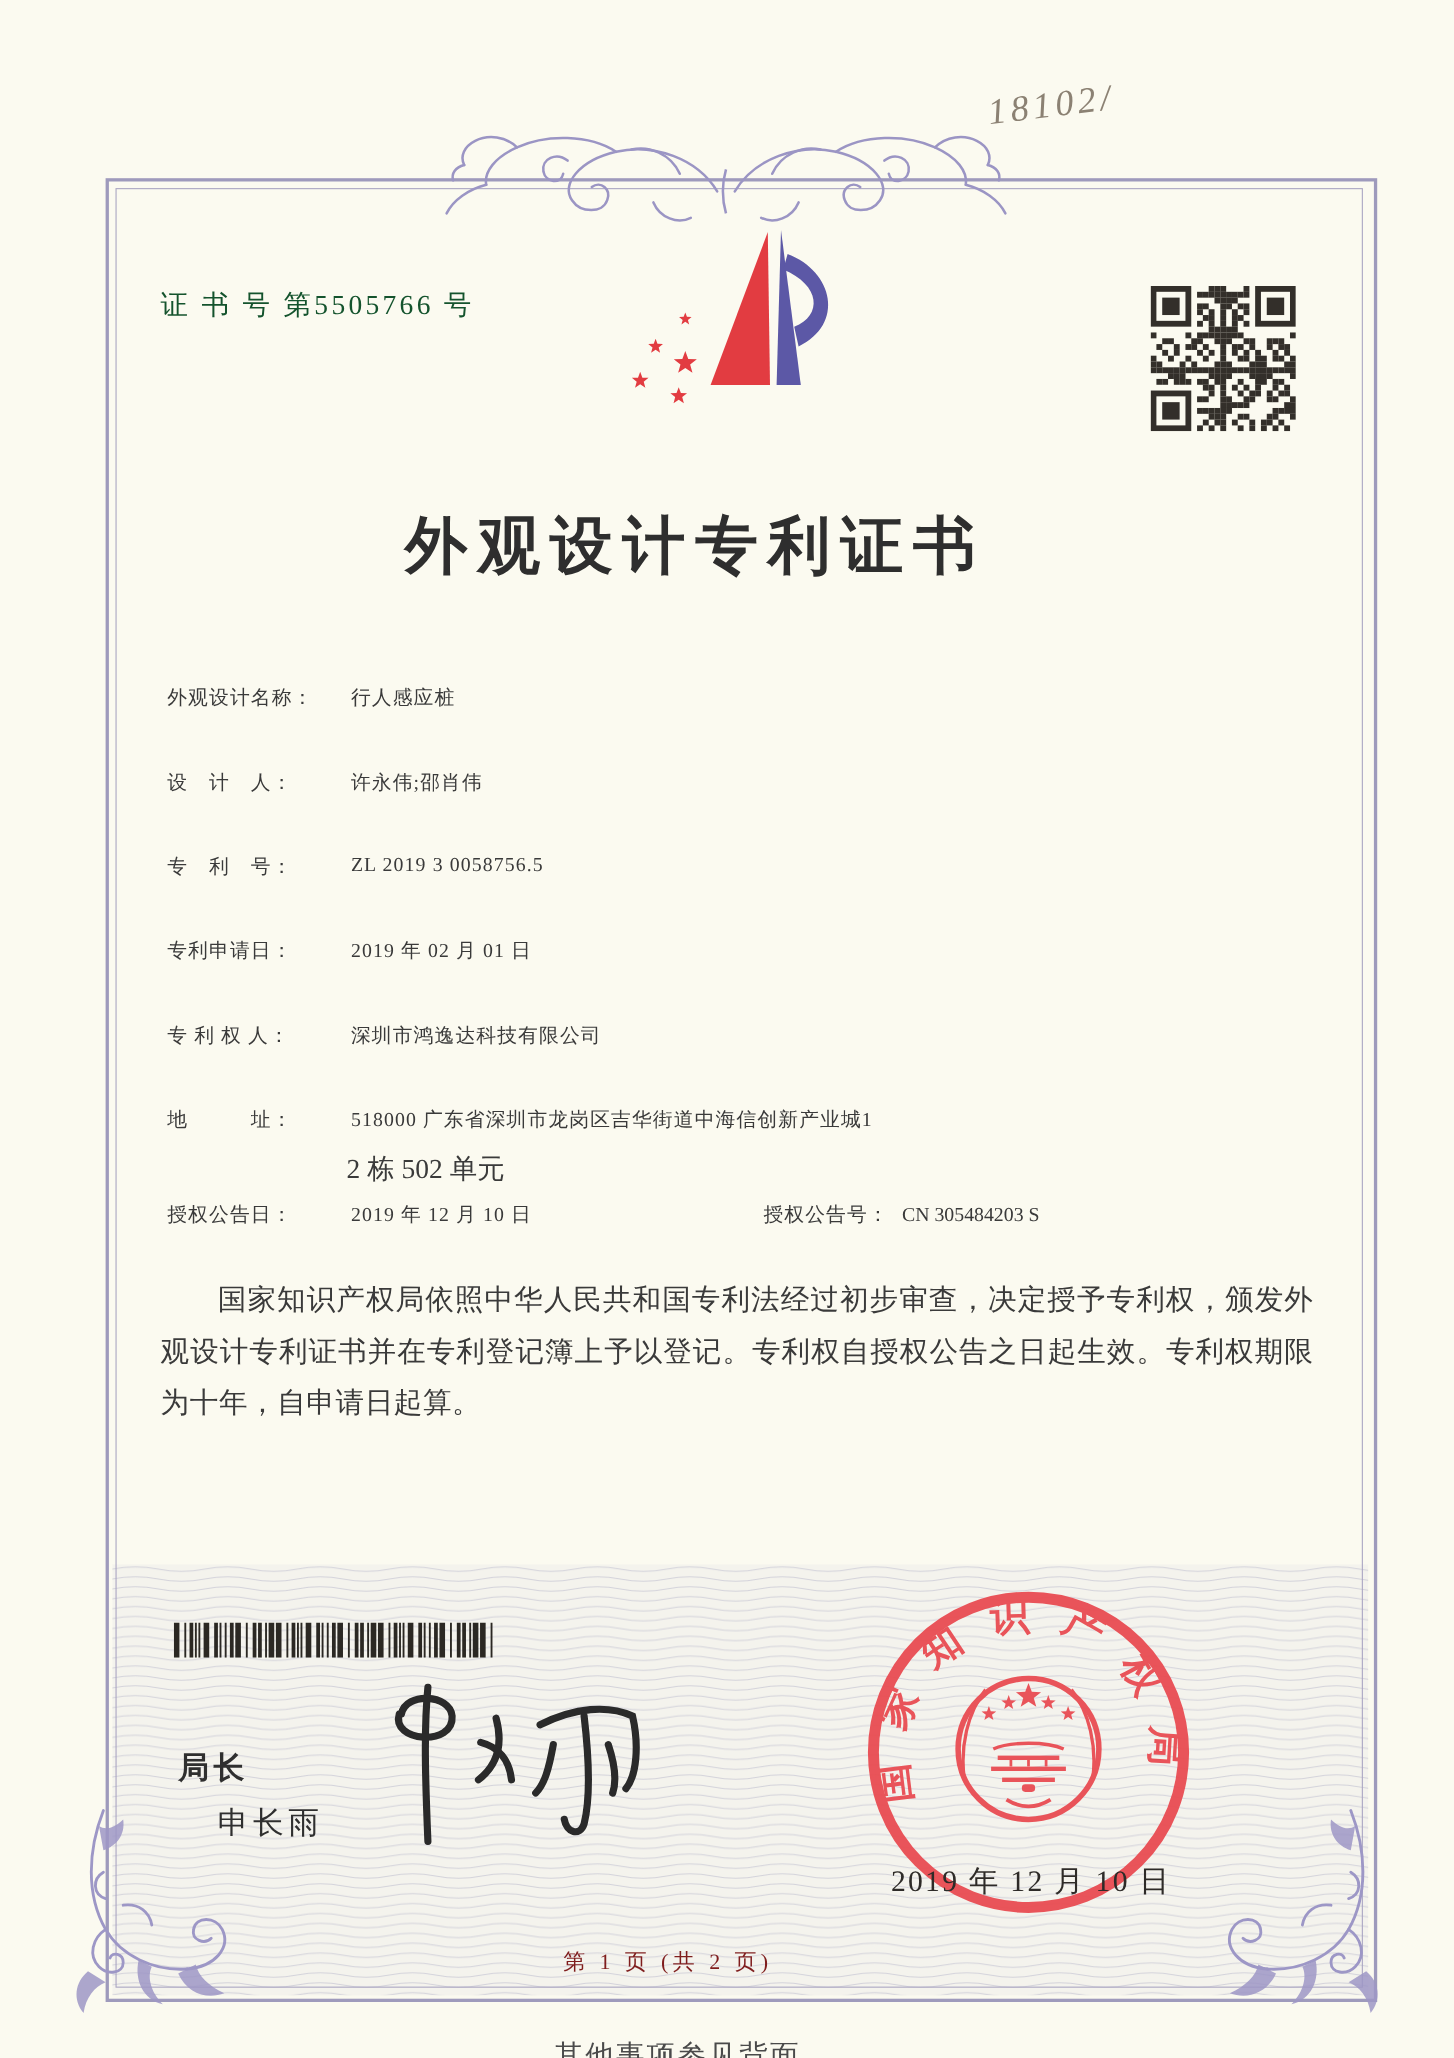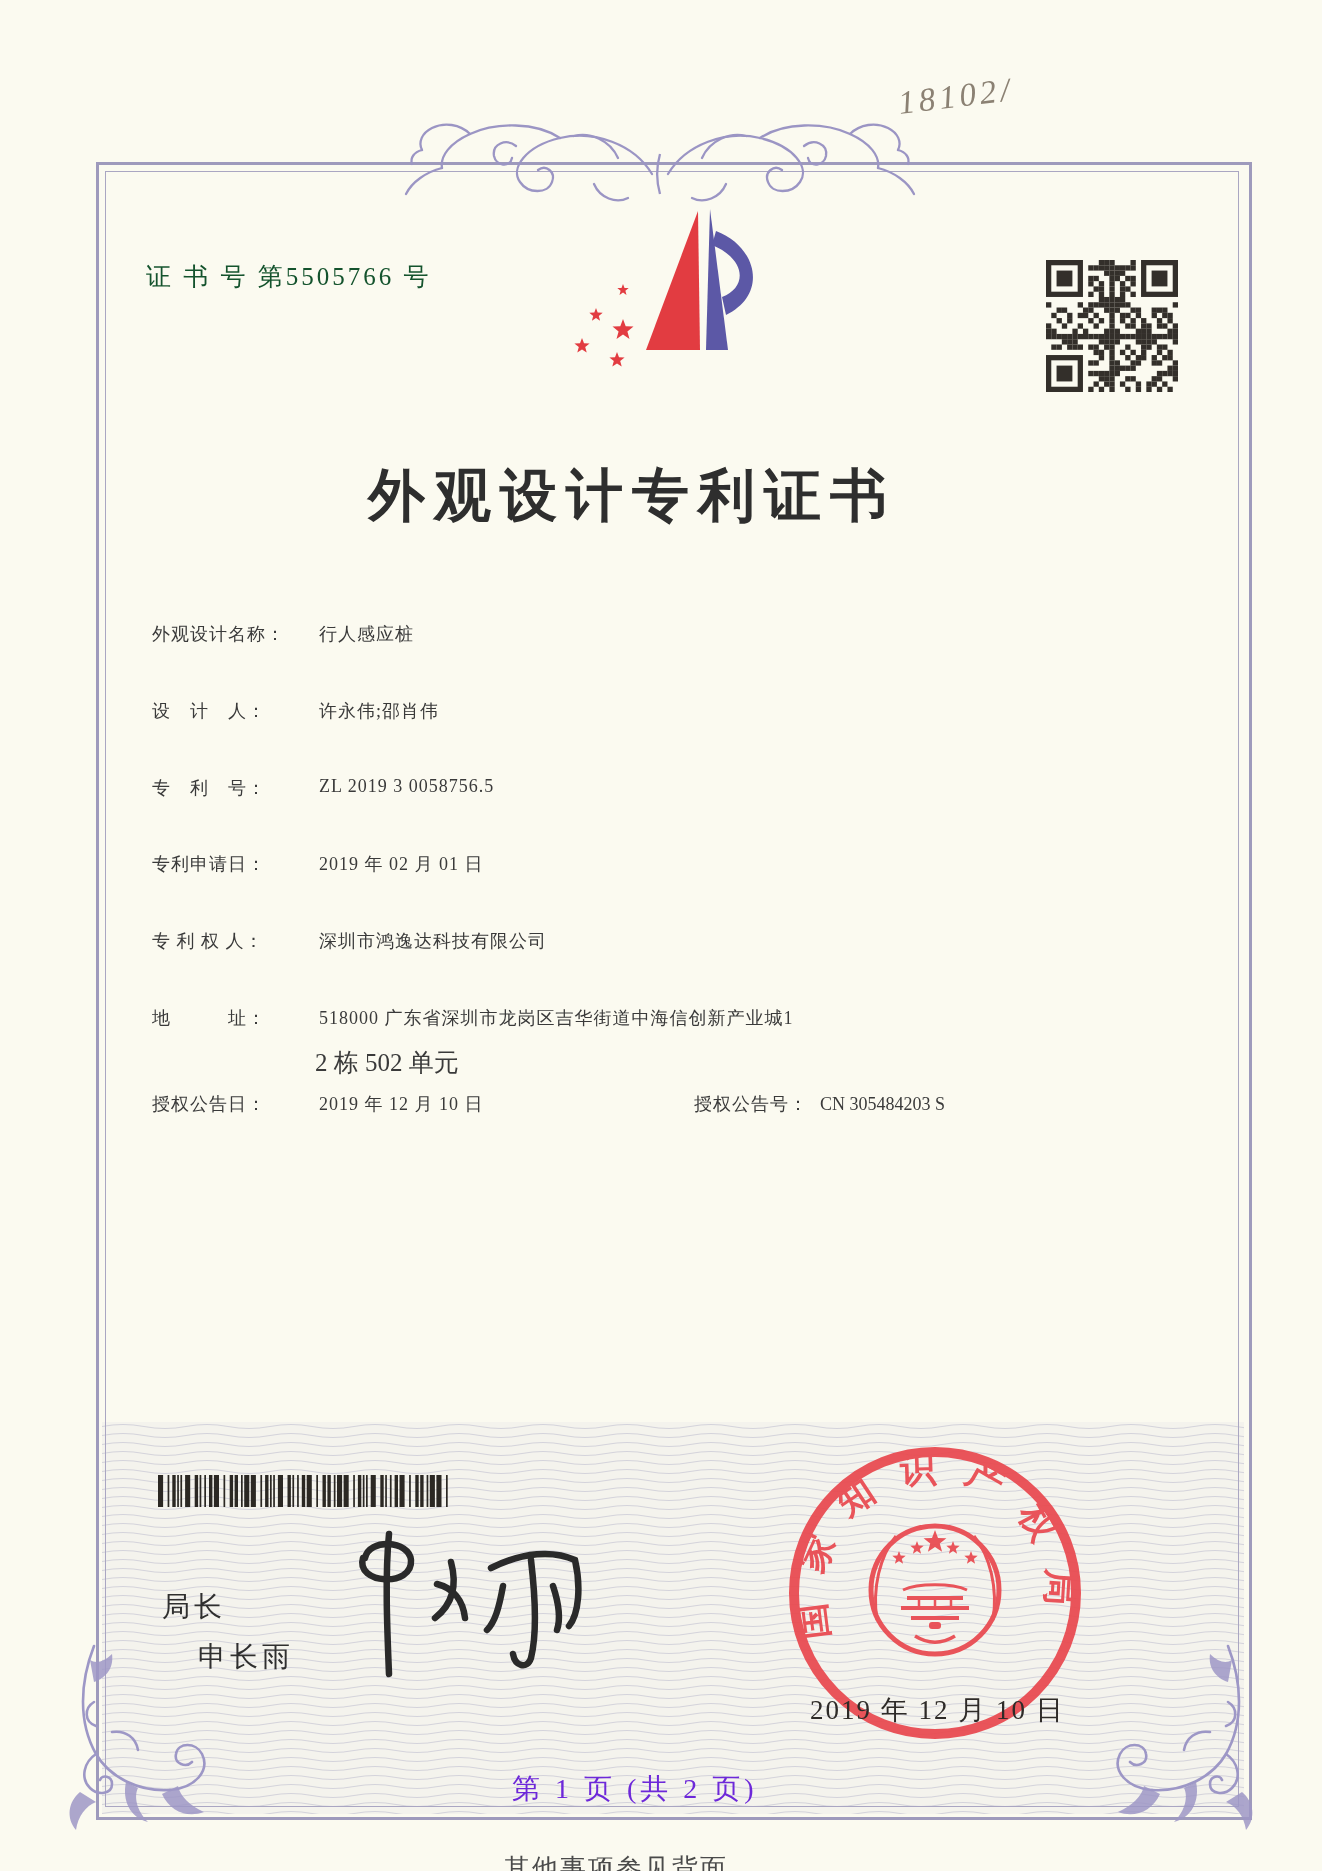--- a/index.html
+++ b/index.html
@@ -395,6 +395,7 @@
   </div>
 
   <div class="abs bodytext">
+    <p>国家知识产权局依照中华人民共和国专利法经过初步审查，决定授予专利权，颁发外观设计专利证书并在专利登记簿上予以登记。专利权自授权公告之日起生效。专利权期限为十年，自申请日起算。</p>
   </div>
 
   <svg class="abs" style="left:158px;top:1475px;z-index:2;" width="296" height="32" viewBox="0 0 296 32" preserveAspectRatio="none">

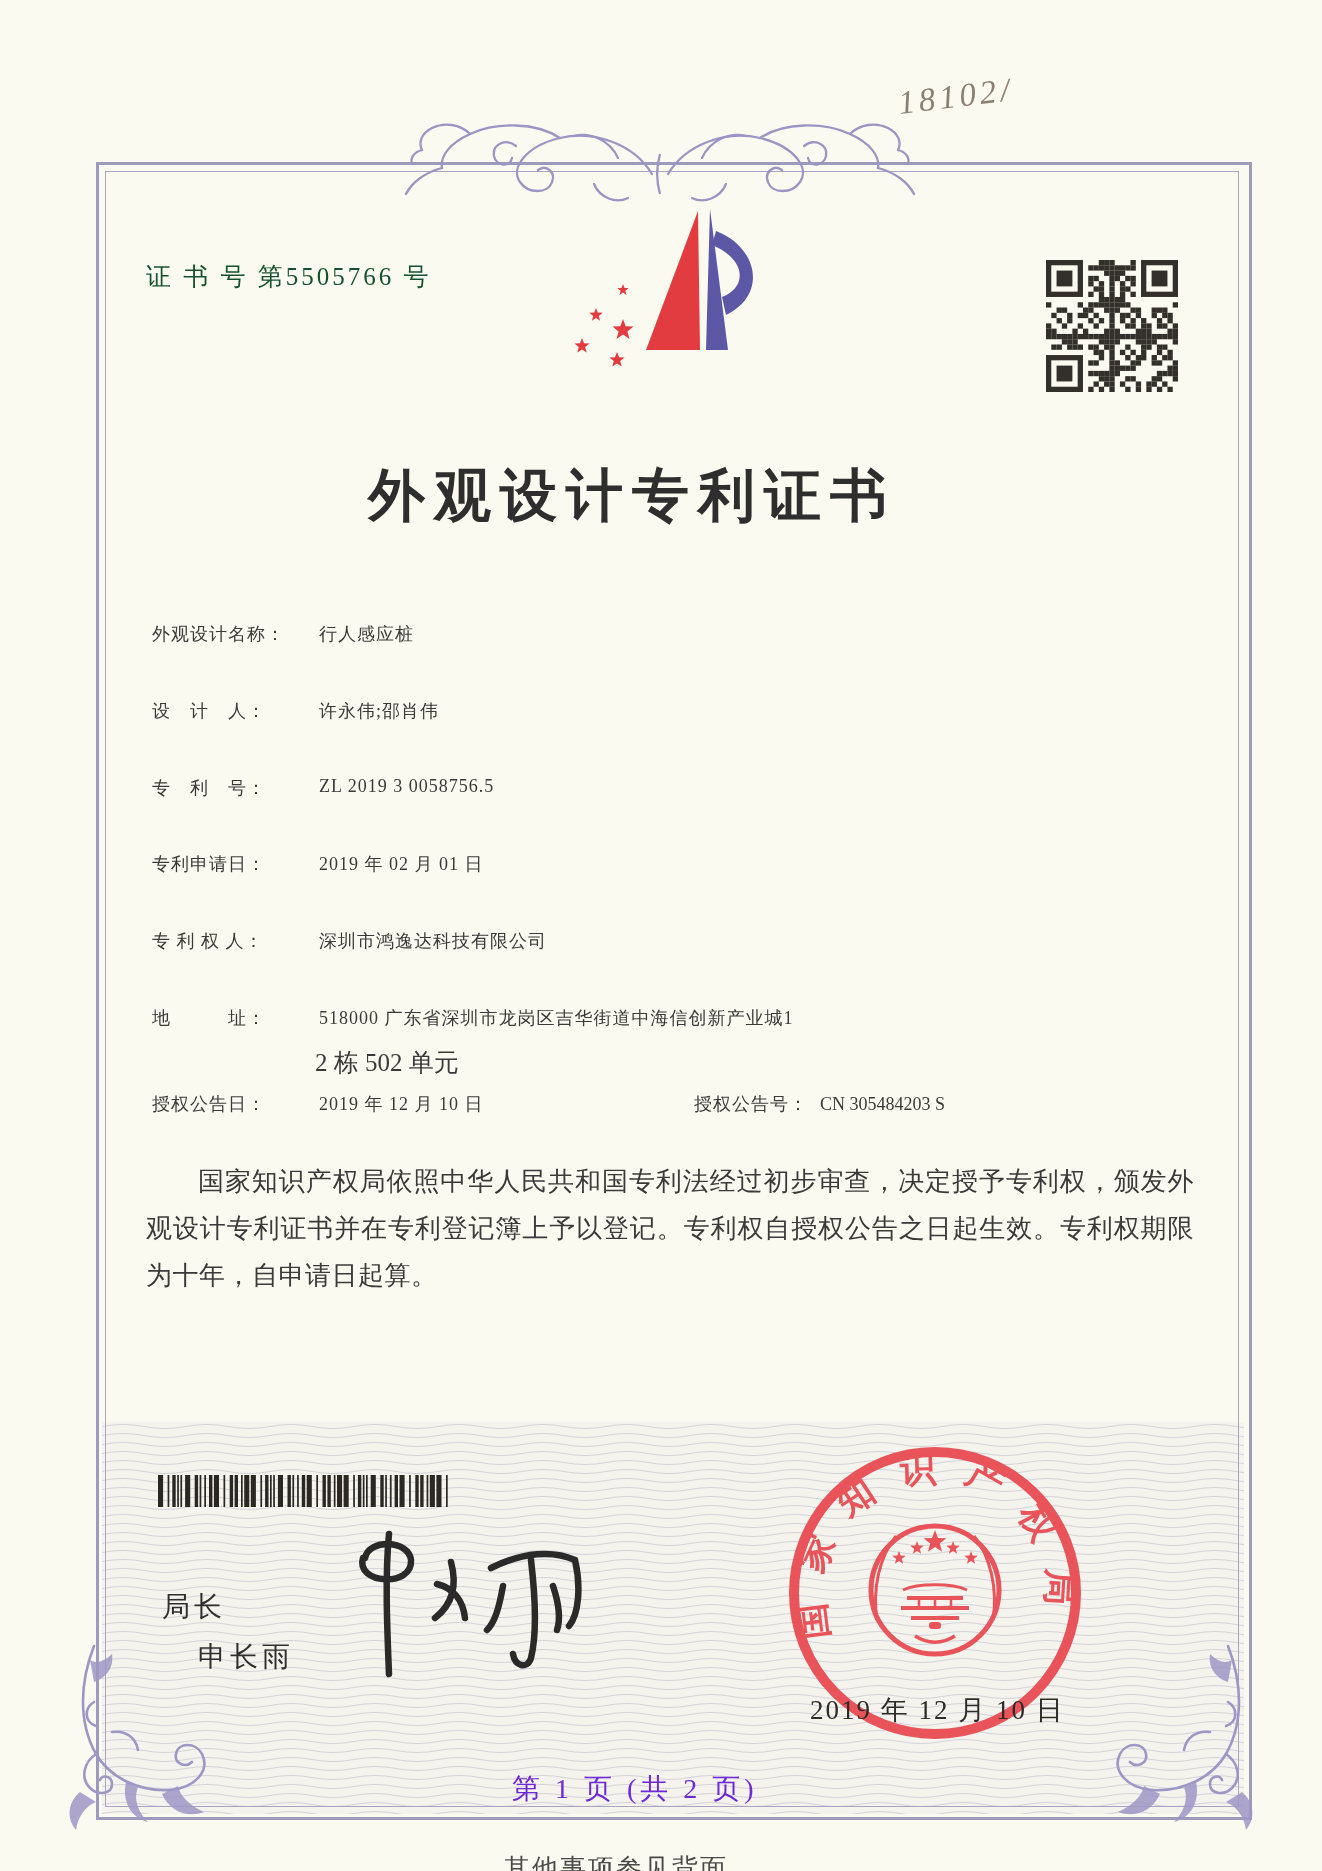--- a/index.html
+++ b/index.html
@@ -453,7 +453,7 @@
       </g>
   </svg>
 
-  <div class="abs director" style="top:1588px;">局长</div>
+  <div class="abs director" style="top:1588px;font-weight:bold;">局长</div>
   <div class="abs director" style="top:1638px;margin-left:36px;">申长雨</div>
 
   <svg class="abs" style="left:325px;top:1522px;z-index:2;" width="270" height="170" viewBox="0 0 270 170">

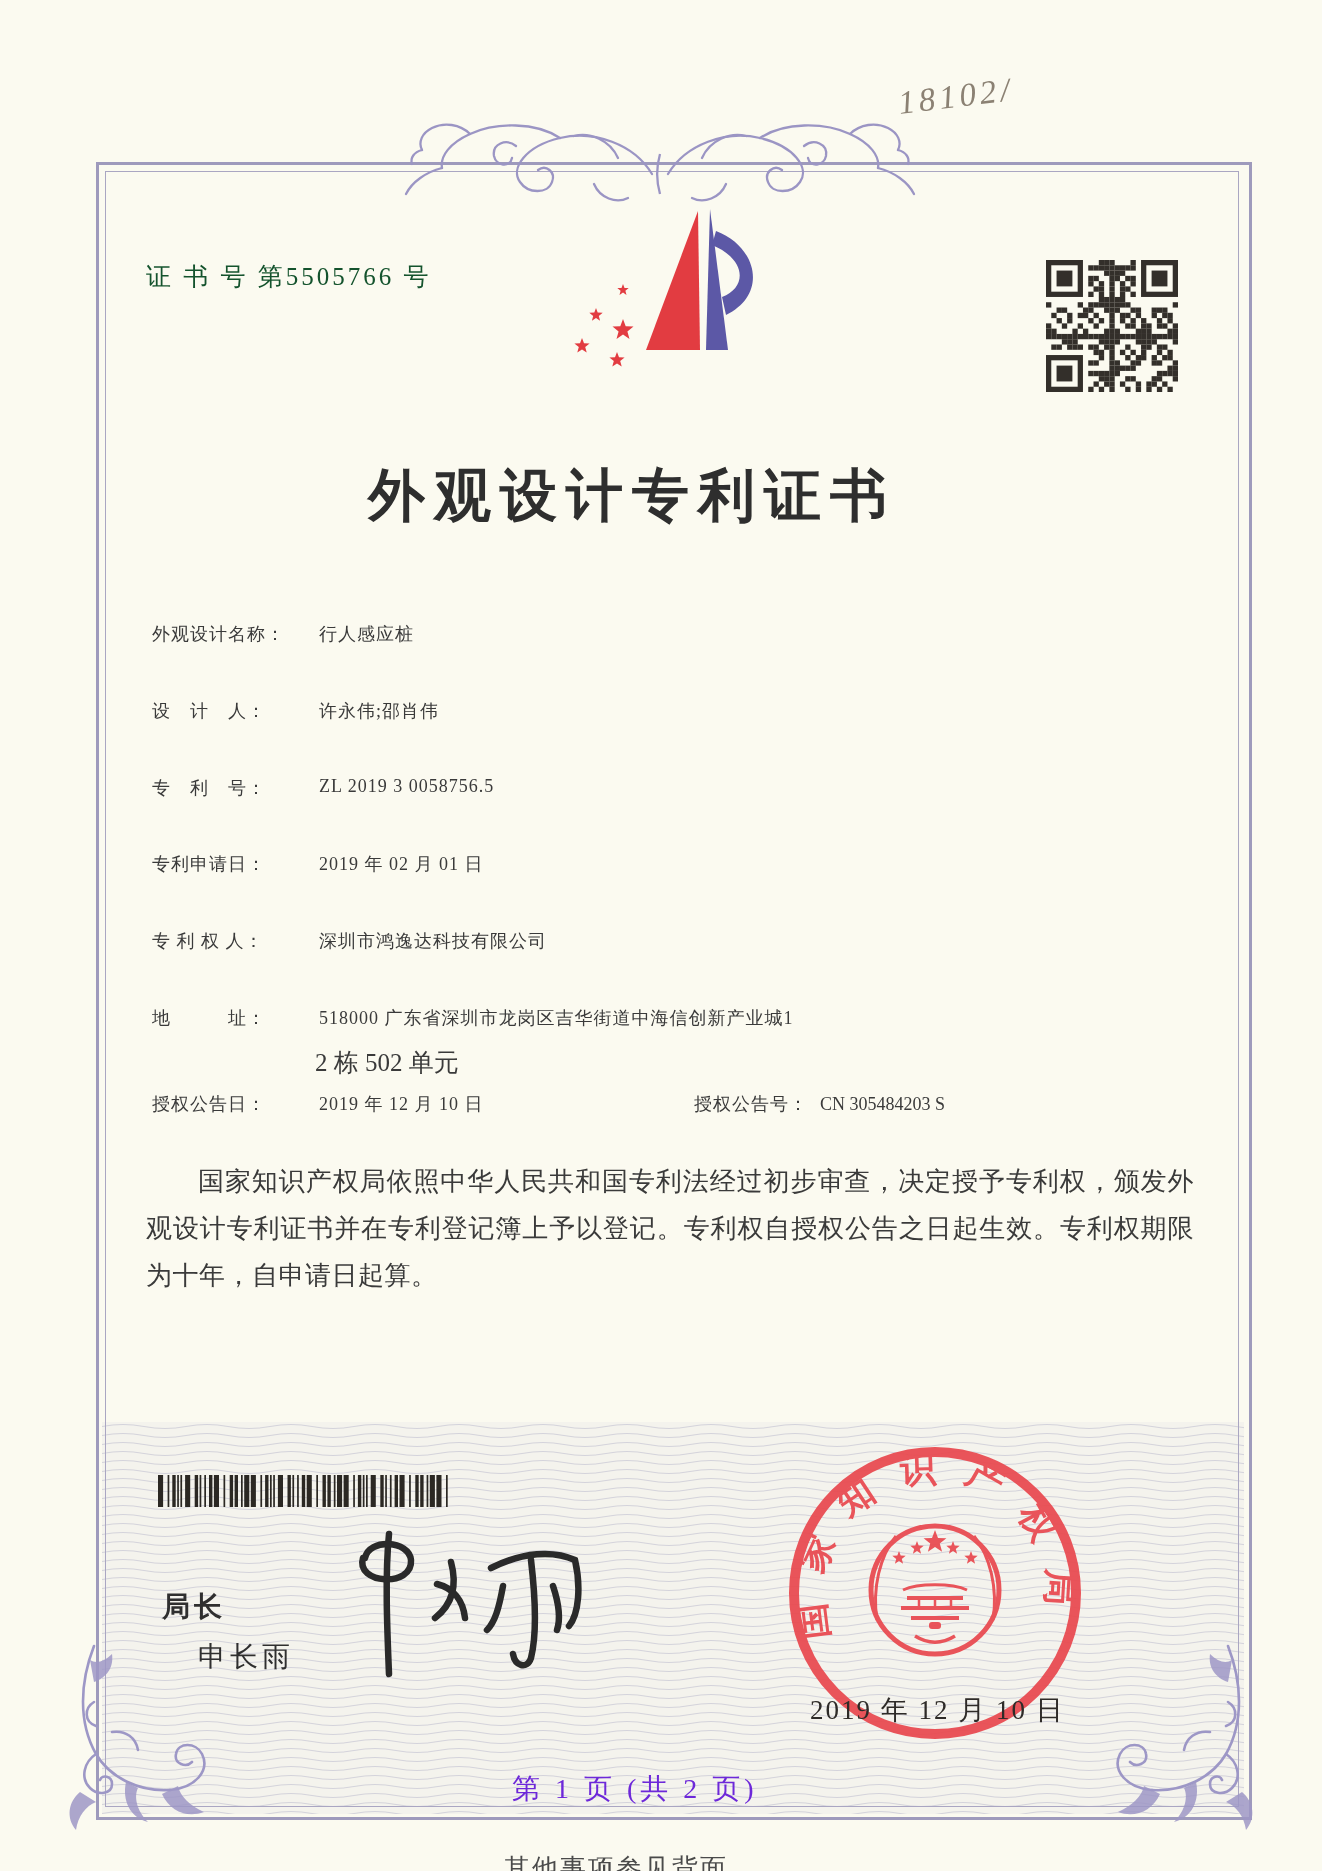--- a/index.html
+++ b/index.html
@@ -29,7 +29,7 @@
   .bodytext p{margin:0;text-indent:2em;letter-spacing:0.5px;}
   .director{left:162px;font-size:28px;letter-spacing:4px;color:#2f2f2f;z-index:2;}
   .sealdate{left:810px;top:1692px;font-size:27px;letter-spacing:2px;color:#2e2b28;z-index:4;}
-  .footer{left:512px;top:1770px;font-size:28px;letter-spacing:4px;color:#6d28d9;z-index:2;}
+  .footer{left:512px;top:1770px;font-size:20px;letter-spacing:4px;color:#7f1d1d;z-index:2;}
   .clipped{left:504px;top:1851px;font-size:26px;letter-spacing:2px;color:#4a4a4a;z-index:2;}
   .wavebg{left:102px;top:1422px;z-index:0;}
   svg{display:block;}

